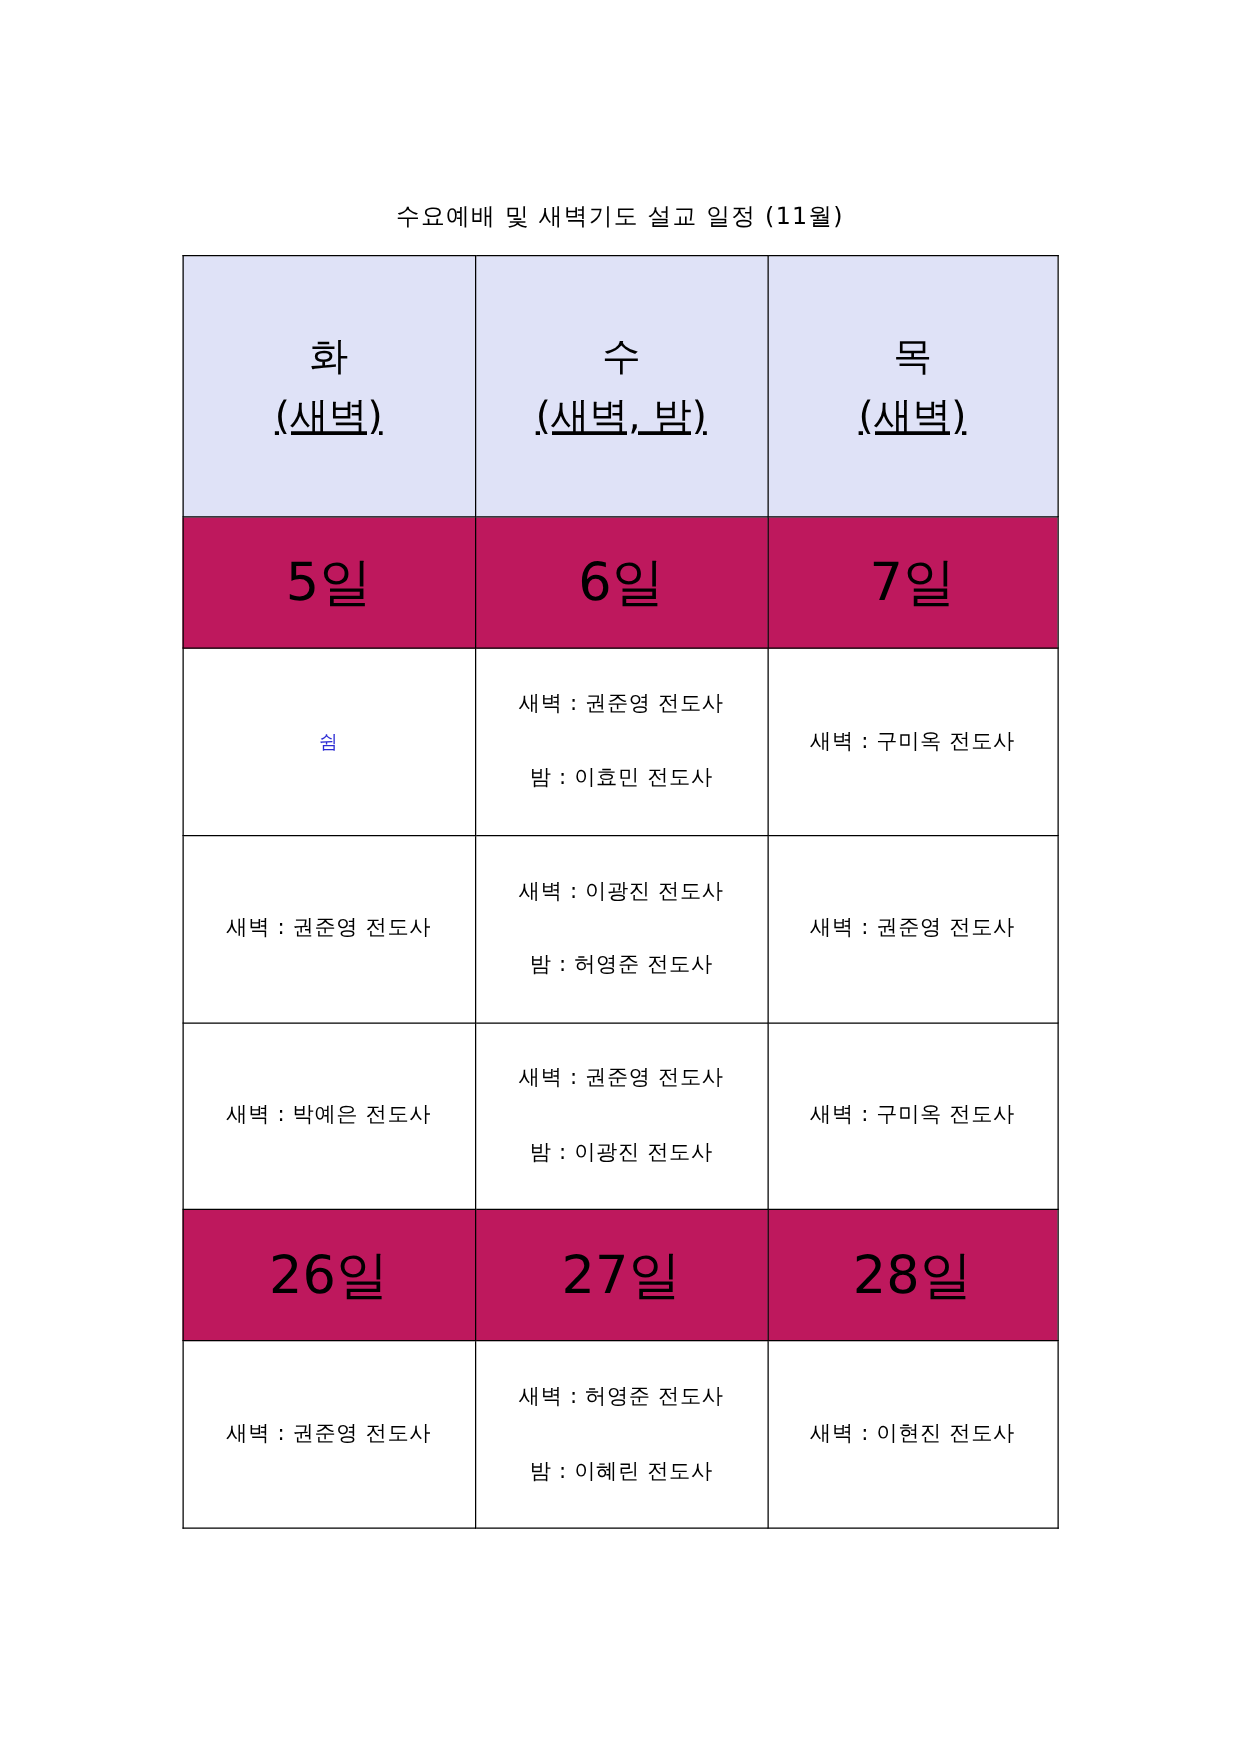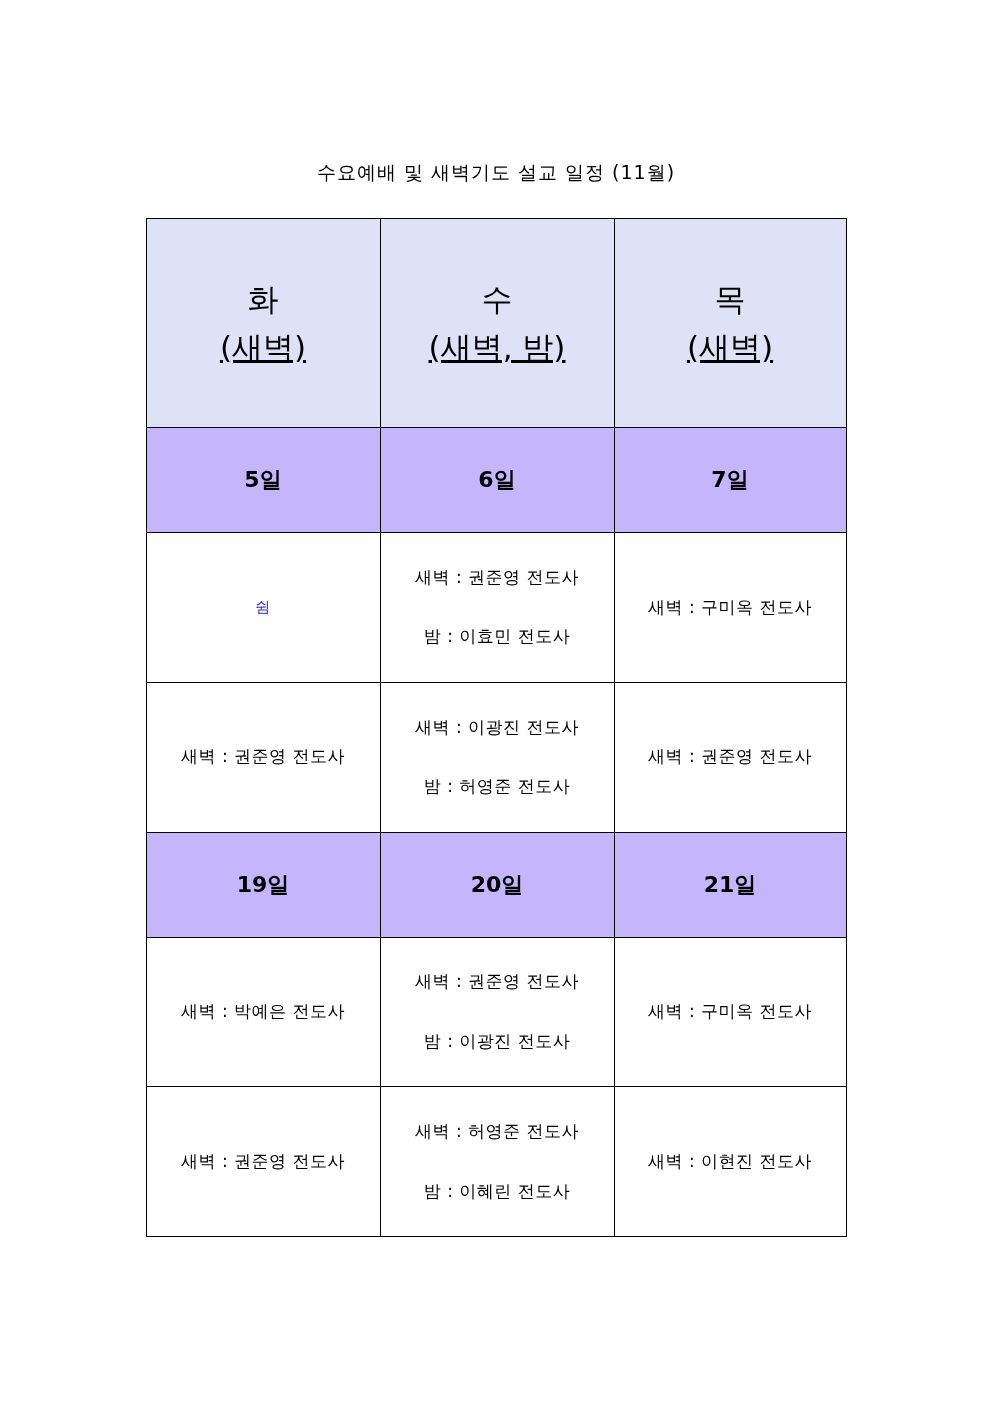--- a/index.html
+++ b/index.html
@@ -26,7 +26,7 @@
   .doc-title {
     font-size: 19px;
     letter-spacing: 1px;
-    margin-bottom: 32px;
+    margin-bottom: 18px;
     white-space: pre;
   }
   table.schedule {

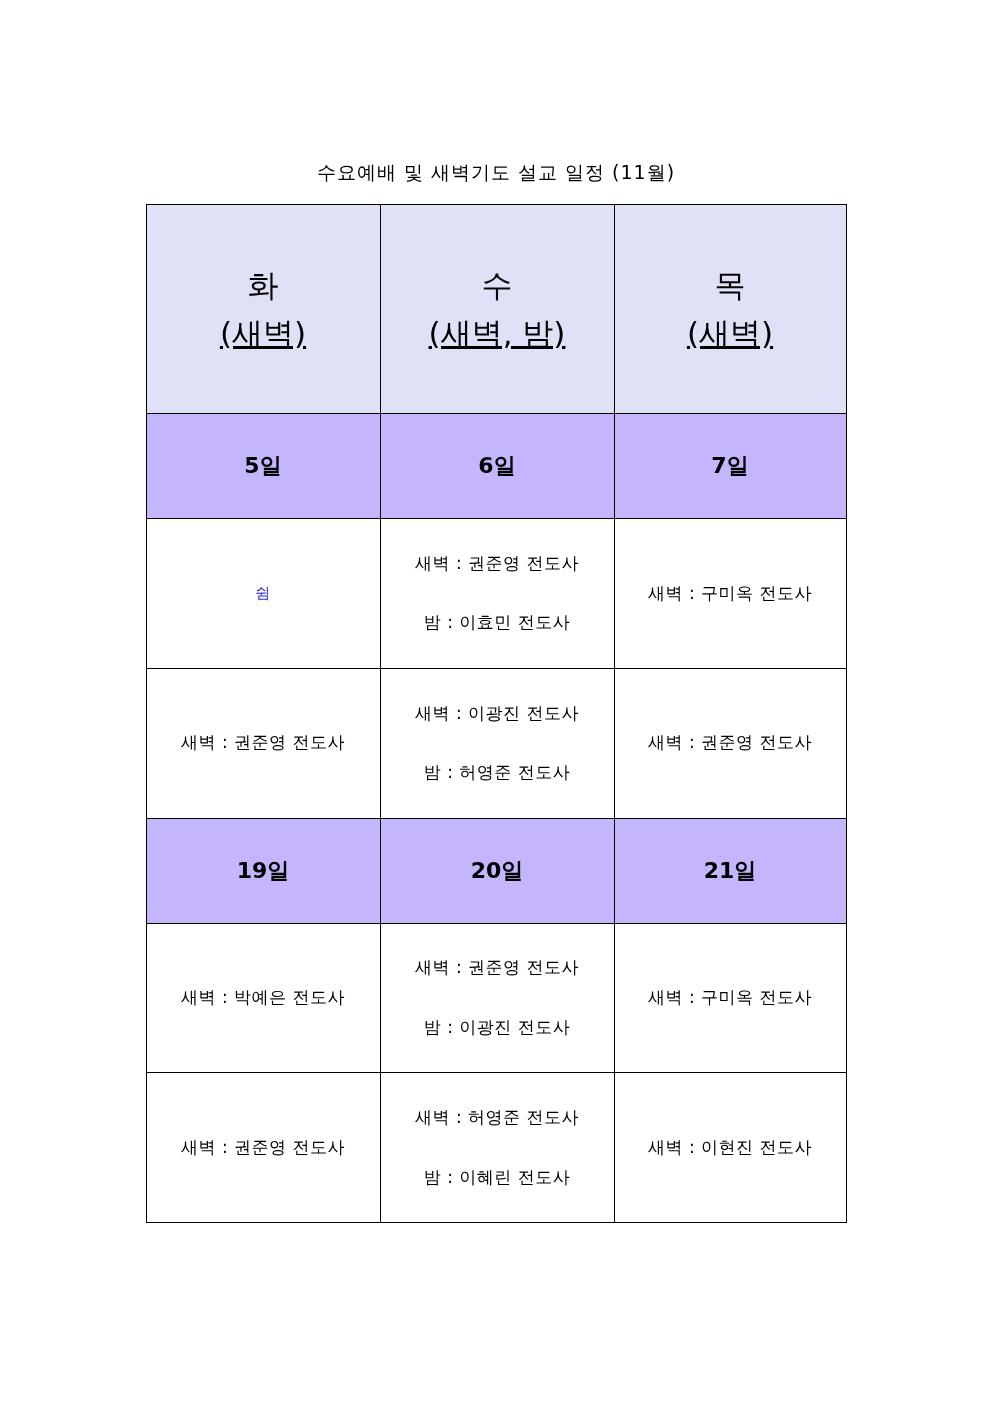--- a/index.html
+++ b/index.html
@@ -56,10 +56,9 @@
   .head-cell .day-sub { display: block; text-decoration: underline; }
 
   .date-cell {
-    background: #c4b5fd;
+    background: #be185d;
     height: 104px;
-    font-size: 22px;
-    font-weight: bold;
+    font-size: 42px;
   }
   .info-cell {
     background: #ffffff;

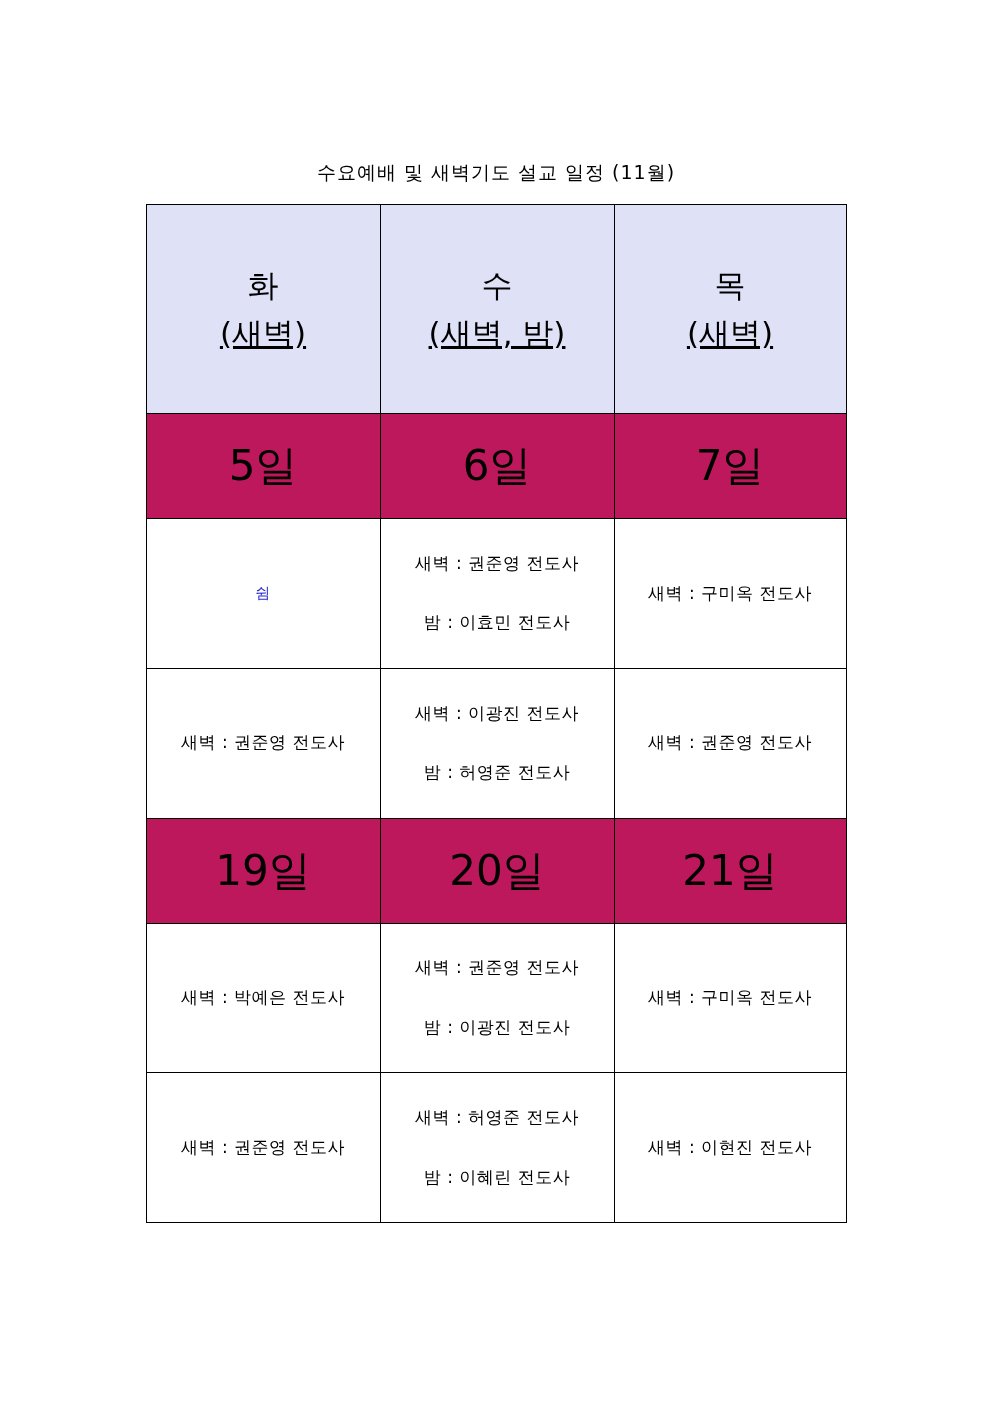--- a/index.html
+++ b/index.html
@@ -136,11 +136,6 @@
       </tr>
 
       <tr>
-        <td class="date-cell">19일</td>
-        <td class="date-cell">20일</td>
-        <td class="date-cell">21일</td>
-      </tr>
-      <tr>
         <td class="info-cell">
           <span class="line">새벽 : 박예은 전도사</span>
         </td>

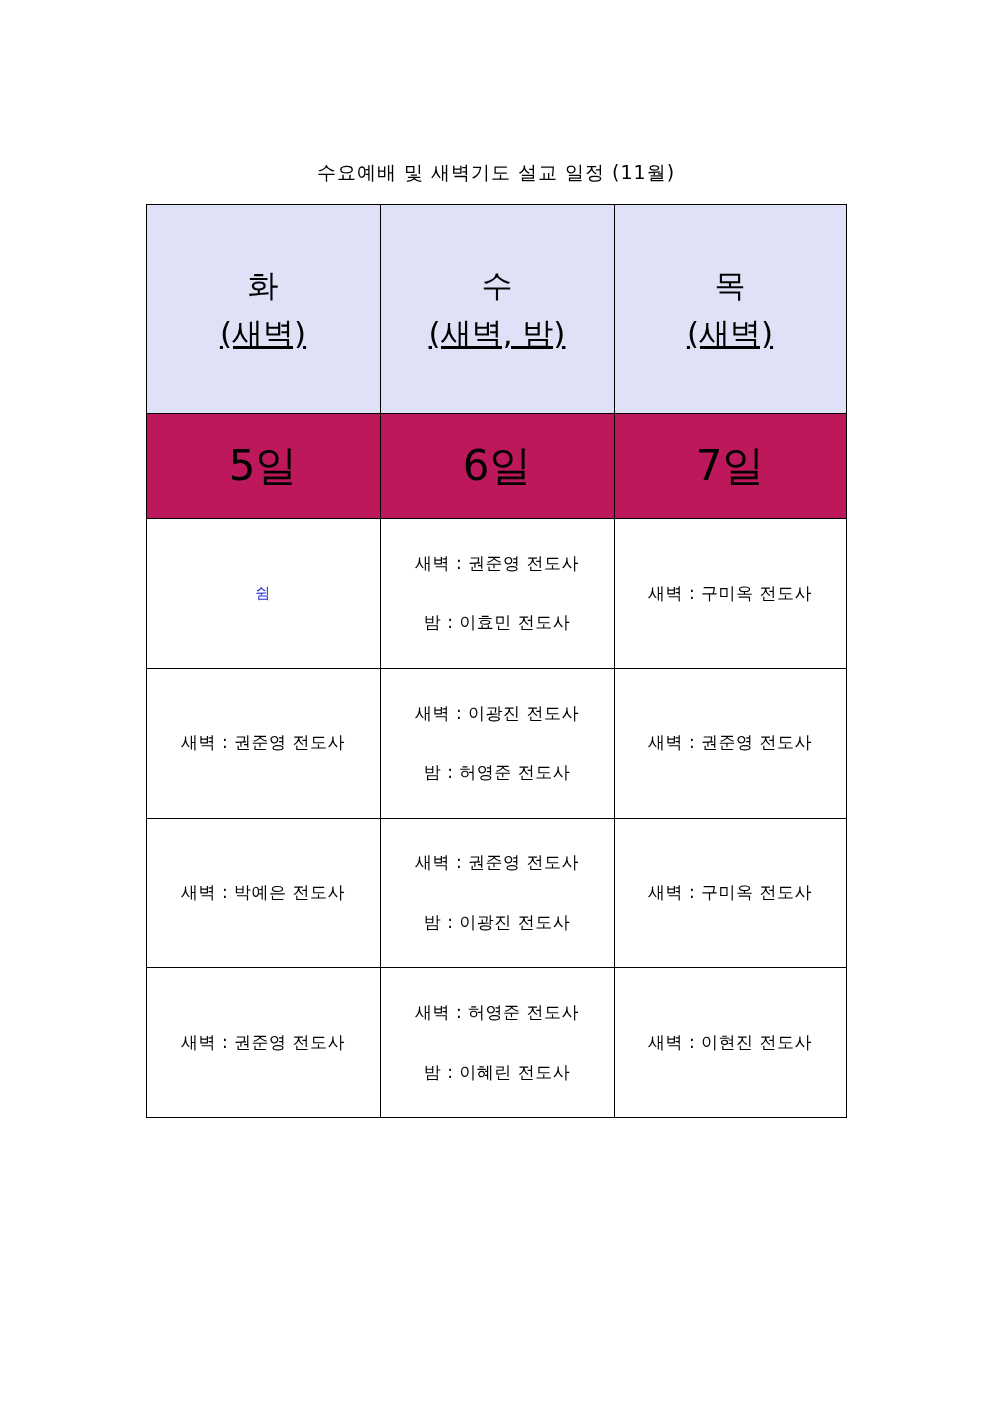--- a/index.html
+++ b/index.html
@@ -149,6 +149,11 @@
       </tr>
 
       <tr>
+        <td class="date-cell">26일</td>
+        <td class="date-cell">27일</td>
+        <td class="date-cell">28일</td>
+      </tr>
+      <tr>
         <td class="info-cell">
           <span class="line">새벽 : 권준영 전도사</span>
         </td>

